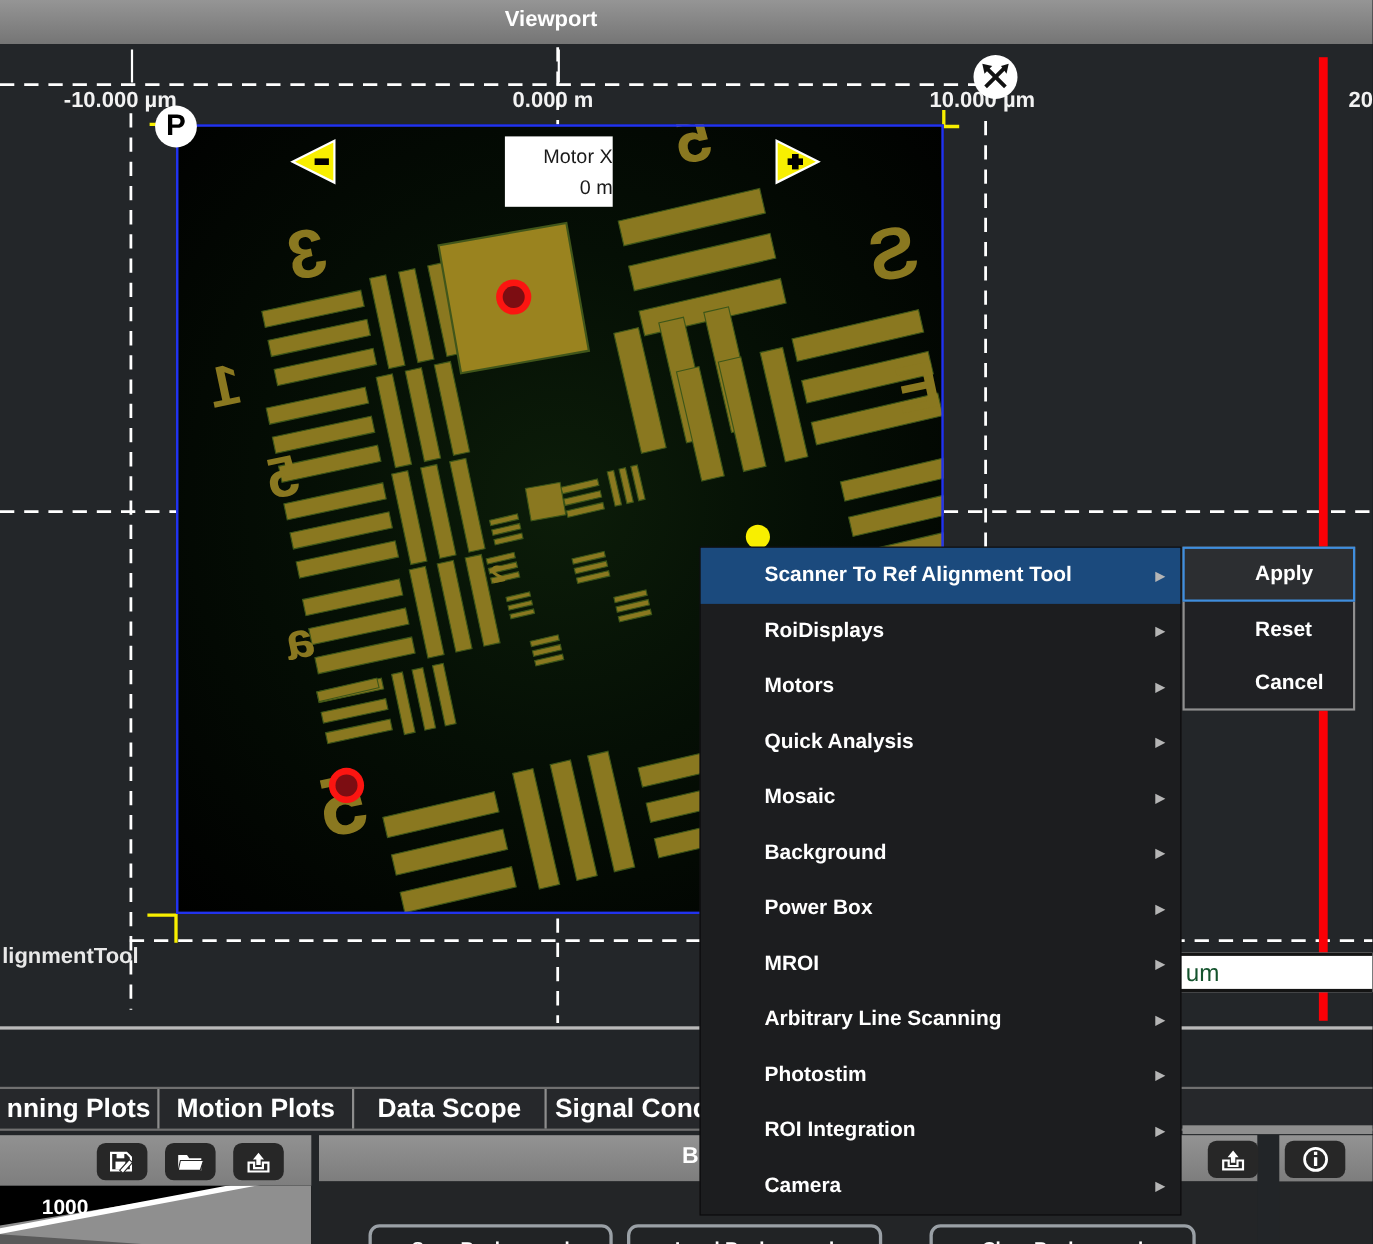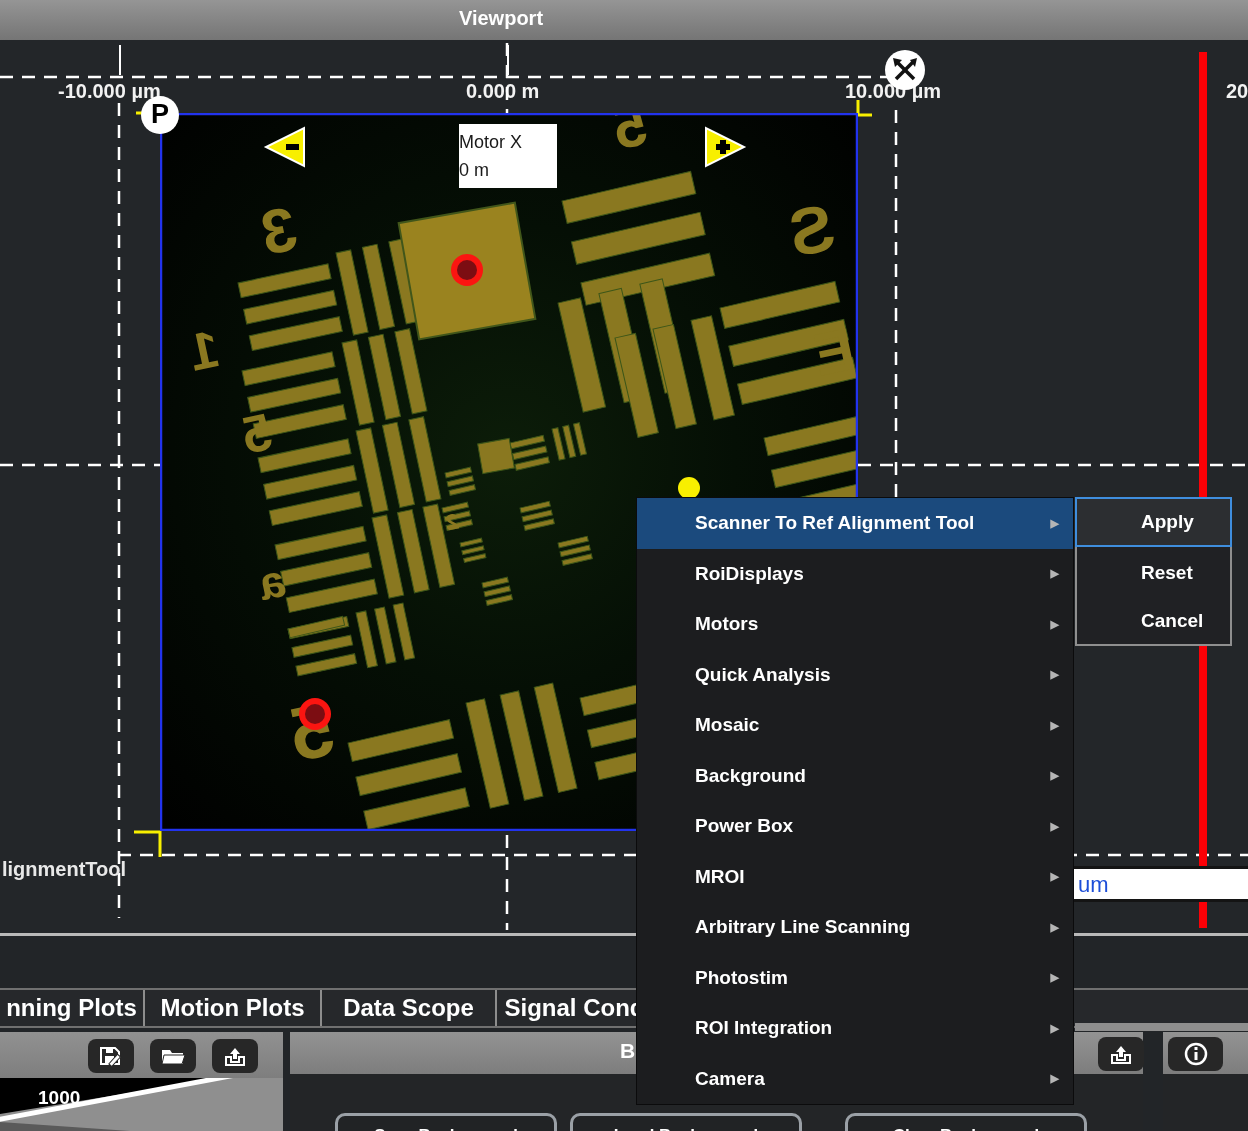--- a/index.html
+++ b/index.html
@@ -21,7 +21,7 @@
   .tick{position:absolute;top:5px;width:2px;height:30px;background:#fff;}
 
   .motor-label{position:absolute;left:459px;top:84px;width:98px;height:64px;background:#fff;
-    color:#1a1a1a;font-size:18px;text-align:left;line-height:1.55;padding-top:5px;}
+    color:#1a1a1a;font-size:18px;text-align:right;line-height:1.55;padding-top:5px;}
 
   .p-icon{position:absolute;left:141px;top:56px;width:38px;height:38px;border-radius:50%;
     background:#fff;color:#000;font-weight:bold;font-size:27px;text-align:center;line-height:36px;}

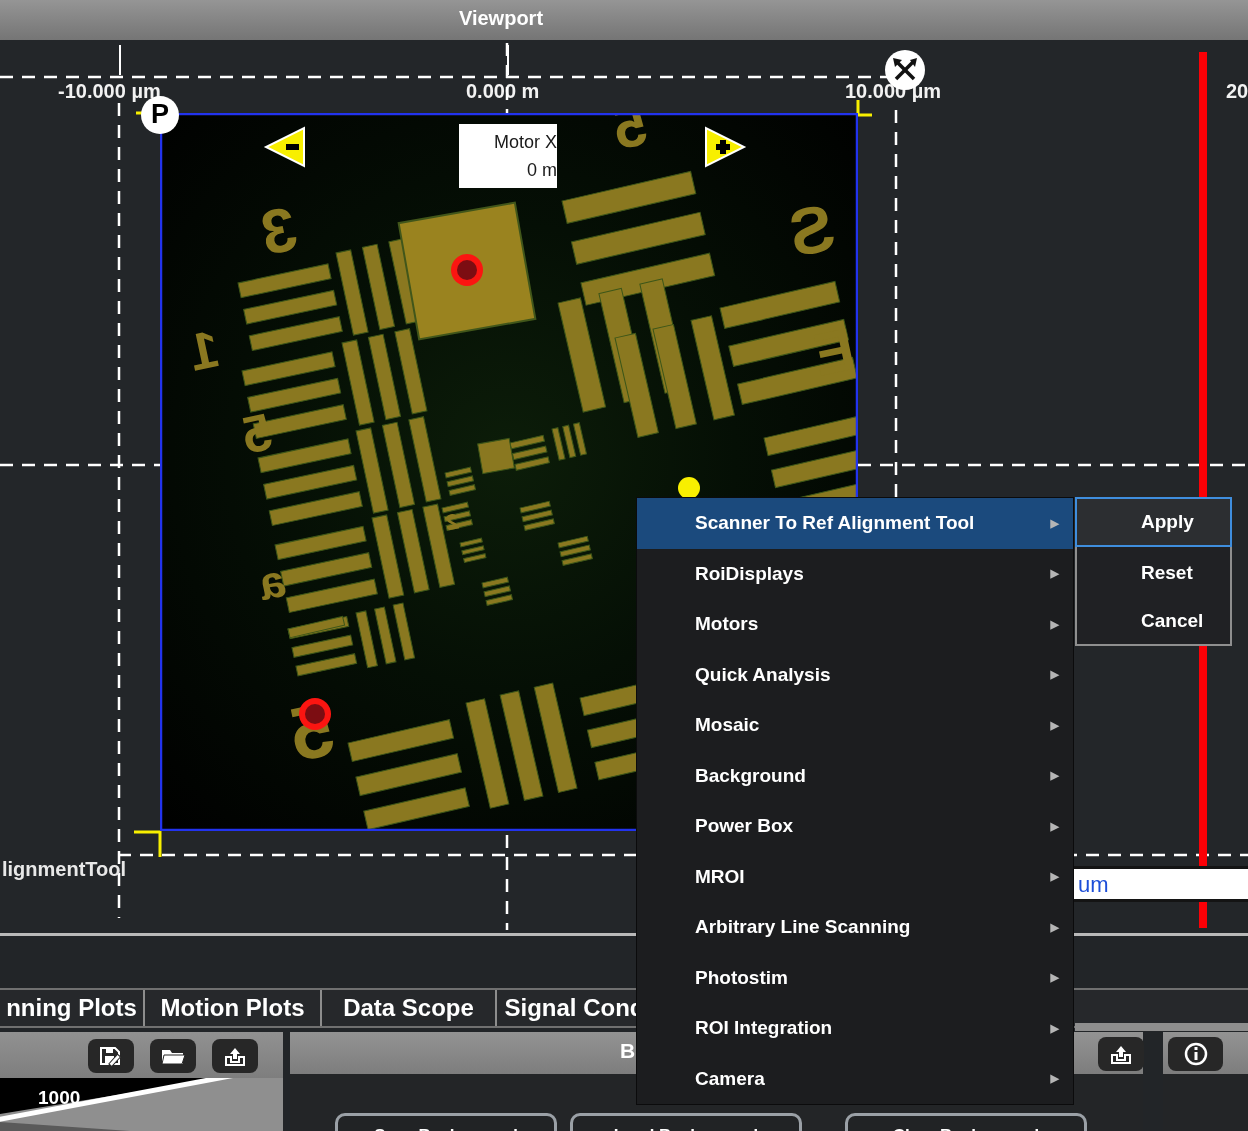--- a/index.html
+++ b/index.html
@@ -28,7 +28,7 @@
 
   .redline{position:absolute;left:1199px;width:8px;background:#fb0006;}
   .unit-box{position:absolute;left:1040px;top:826px;width:208px;height:36px;background:#fff;
-    border-top:3px solid #141414;border-bottom:3px solid #141414;color:#1d4ed8;font-size:22px;
+    border-top:3px solid #141414;border-bottom:3px solid #141414;color:#14532d;font-size:22px;
     padding:3px 0 0 38px;}
   .align-label{position:absolute;left:2px;top:818px;color:#e8e8e8;font-weight:bold;font-size:20px;}
 

